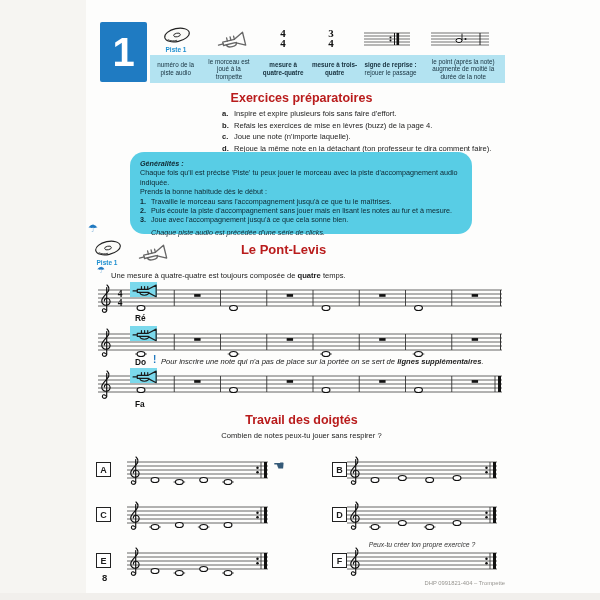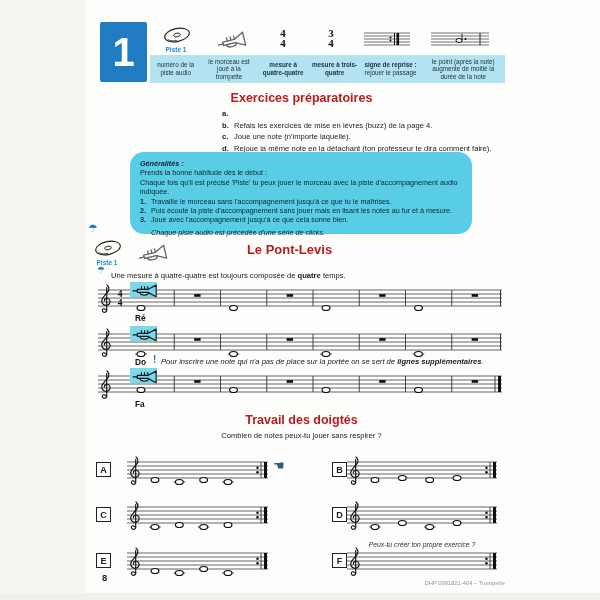--- a/index.html
+++ b/index.html
@@ -135,6 +135,7 @@
 <div class="abs small prep-list" style="left:222px;top:108px;width:270px;">
   <div class="row">
       <span class="lbl">a.</span>
+      <span>Inspire et expire plusieurs fois sans faire d'effort.</span>
     </div>
   <div class="row">
       <span class="lbl">b.</span>

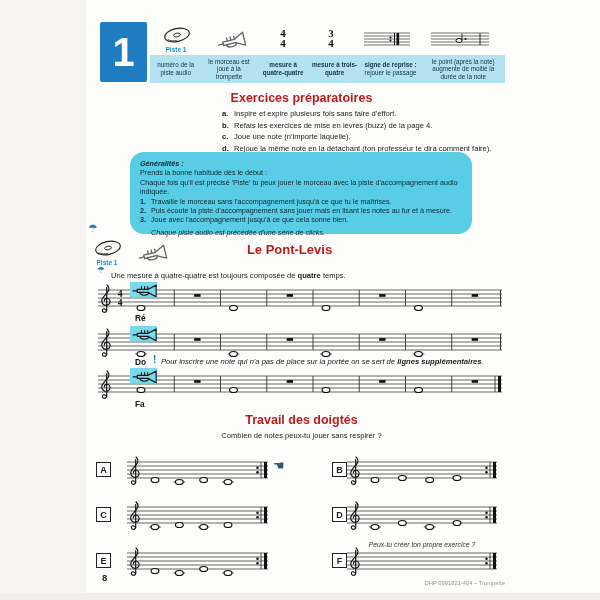--- a/index.html
+++ b/index.html
@@ -153,8 +153,8 @@
 
 <div class="abs gen-box">
   <div class="gen-title">Généralités :</div>
+  <div>Chaque fois qu'il est précisé 'Piste' tu peux jouer le morceau avec la piste d'accompagnement audio indiquée.</div>
   <div>Prends la bonne habitude dès le début :</div>
-  <div>Chaque fois qu'il est précisé 'Piste' tu peux jouer le morceau avec la piste d'accompagnement audio indiquée.</div>
   <div class="gen-step">
       <span class="n">1.</span>
       <span>Travaille le morceau sans l'accompagnement jusqu'à ce que tu le maîtrises.</span>

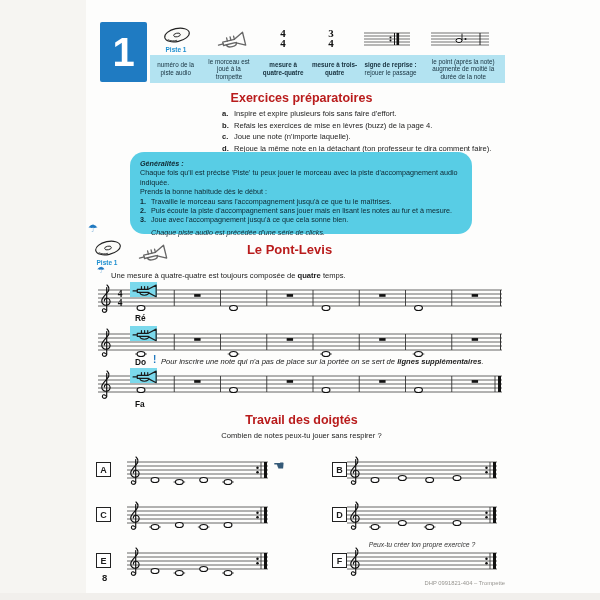--- a/index.html
+++ b/index.html
@@ -189,7 +189,7 @@
           </g>
         </g>
       </svg></span></div>
-<div class="abs h-title" style="left:86px;top:242px;font-size:13px;">Le Pont-Levis</div>
+<div class="abs h-title" style="left:80px;top:242px;font-size:13px;">Le Pont-Levis</div>
 
 <div class="abs mascot" style="left:97px;top:265px;font-size:9px;">☂</div>
 <div class="abs small" style="left:111px;top:270px;">

